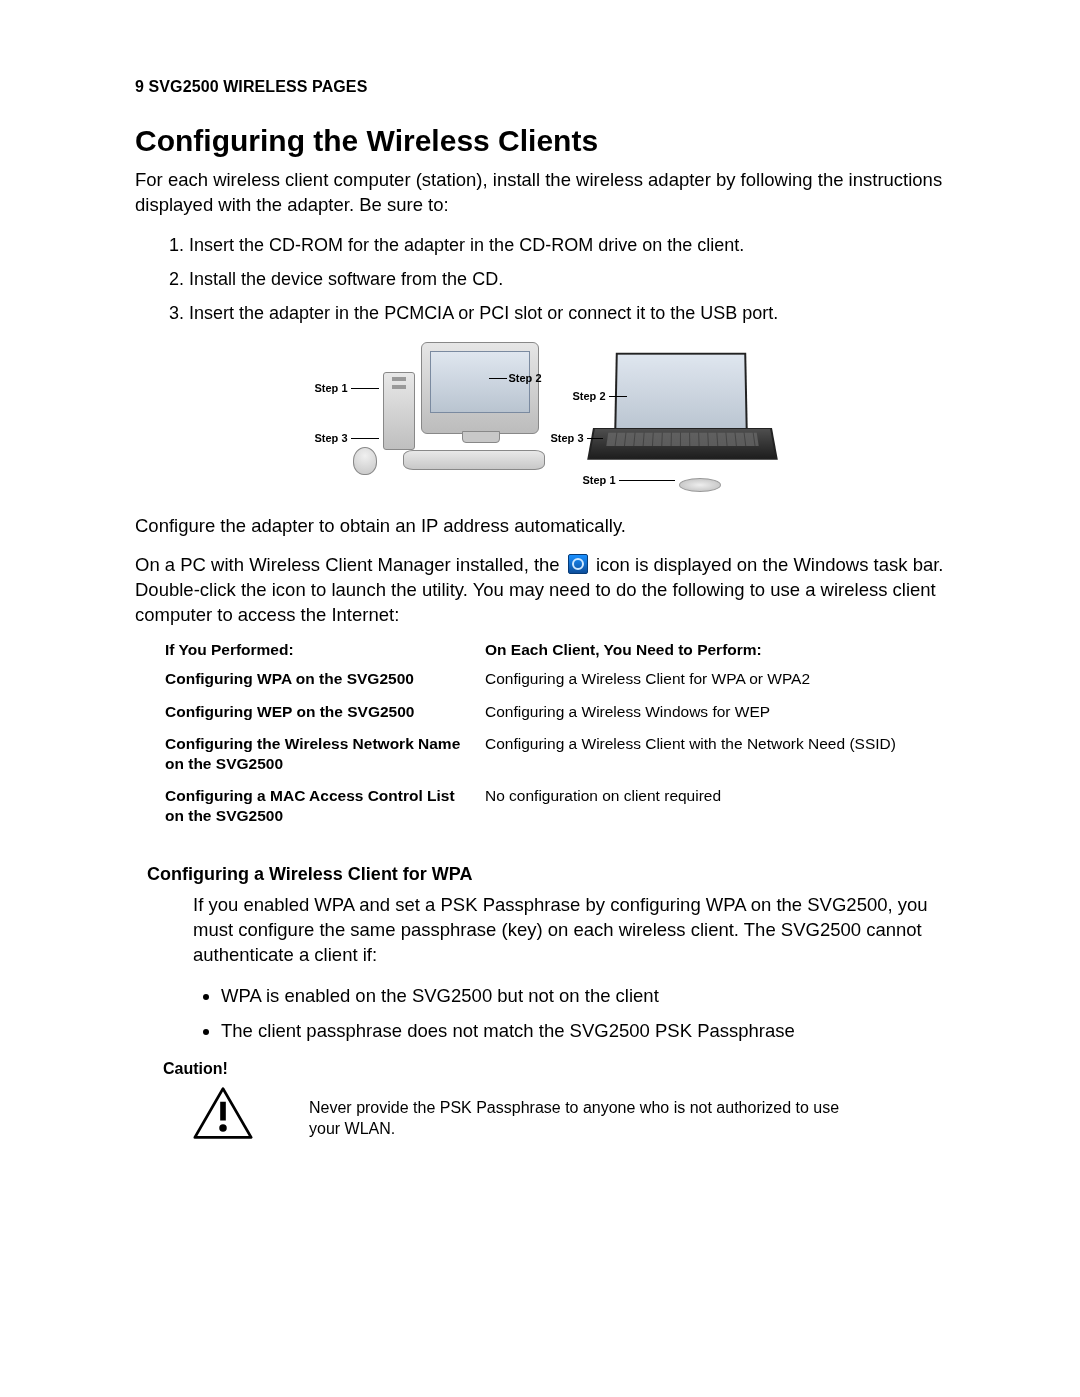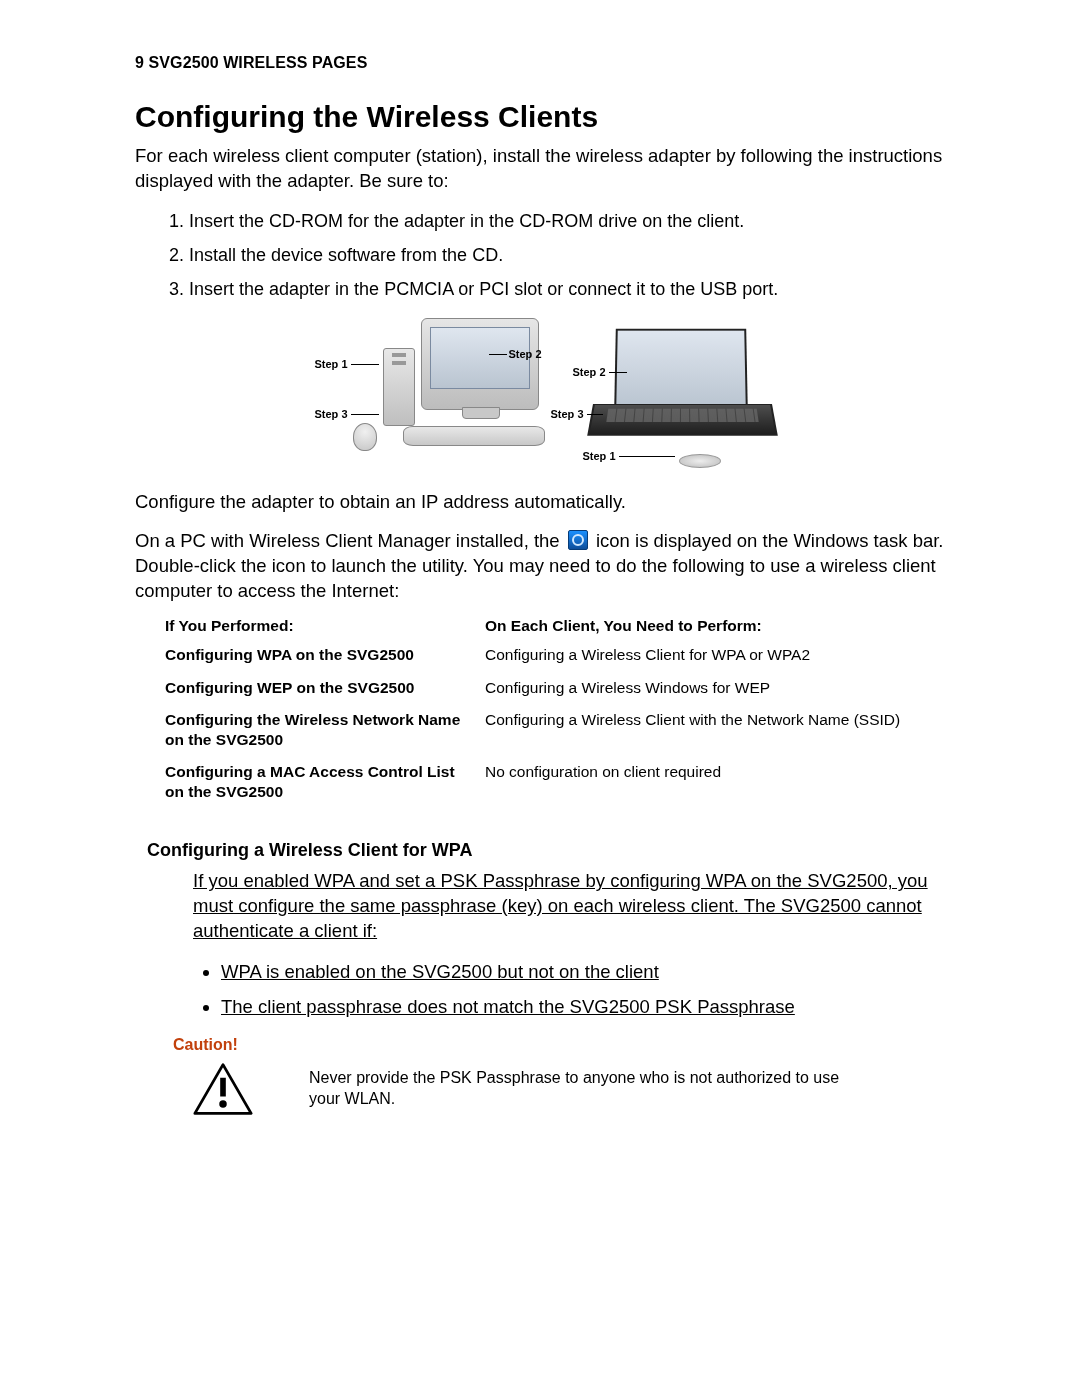--- a/index.html
+++ b/index.html
@@ -12,7 +12,7 @@
     box-sizing: border-box;
     width: 1080px;
     min-height: 1397px;
-    padding: 54px 130px 60px 135px;
+    padding: 78px 130px 60px 135px;
     font-family: Arial, Helvetica, sans-serif;
     color: #000;
     position: relative;

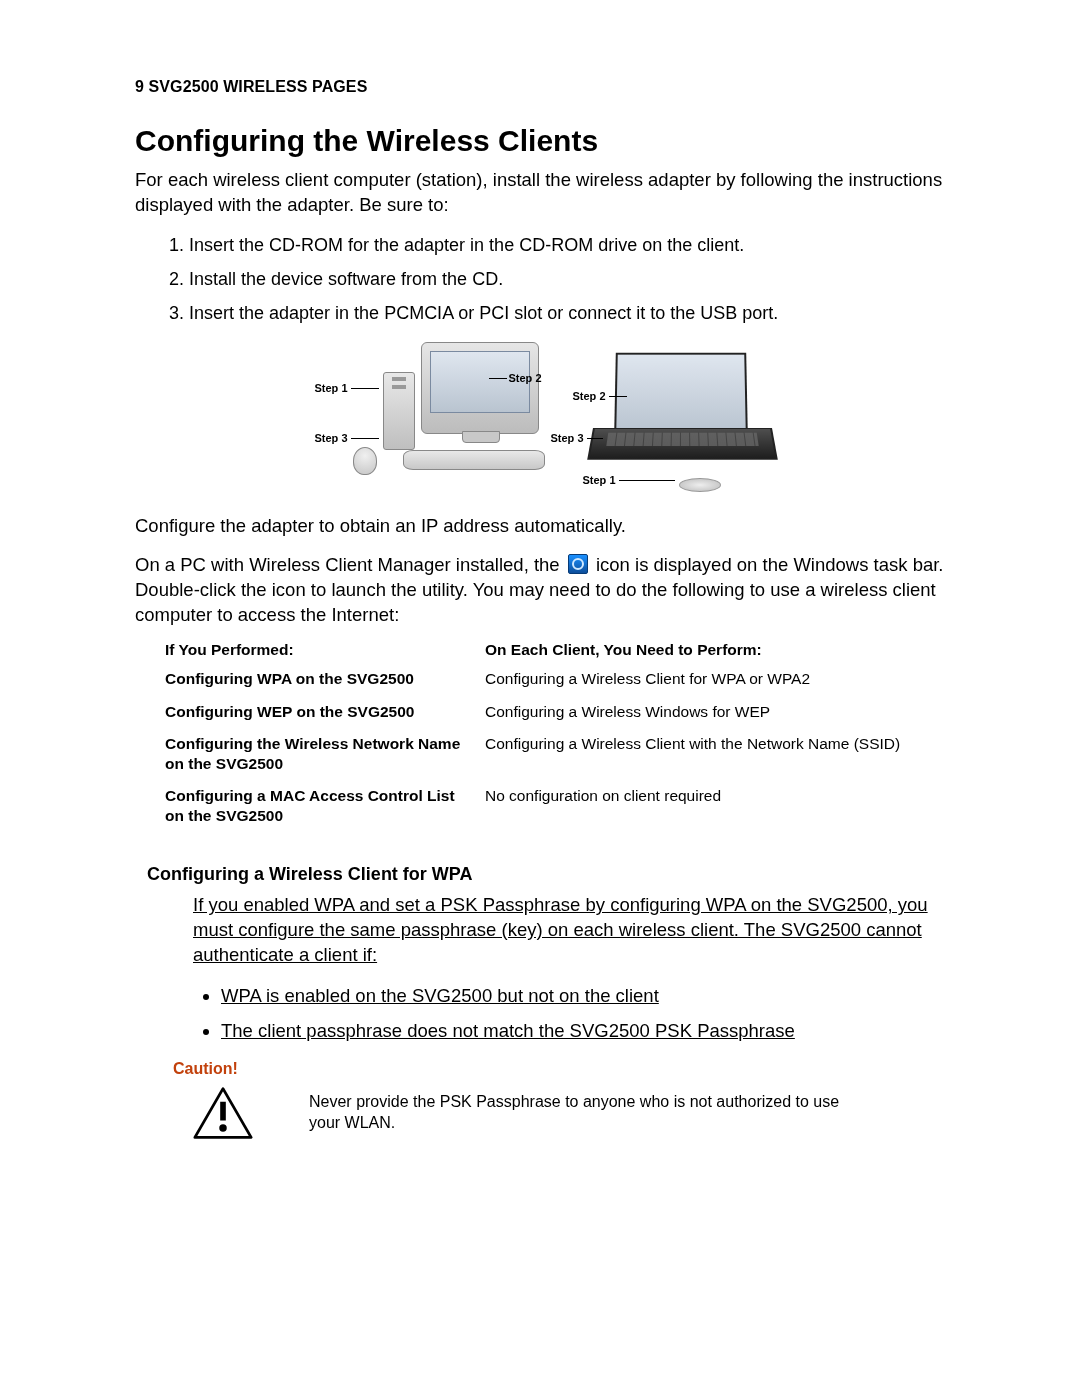--- a/index.html
+++ b/index.html
@@ -185,7 +185,7 @@
     </tr>
     <tr>
       <td class="left">Configuring the Wireless Network Name on the SVG2500</td>
-      <td>Configuring a Wireless Client with the Network Name (SSID)</td>
+      <td>Configuring a Wireless Client with the Network Need (SSID)</td>
     </tr>
     <tr>
       <td class="left">Configuring a MAC Access Control List on the SVG2500</td>

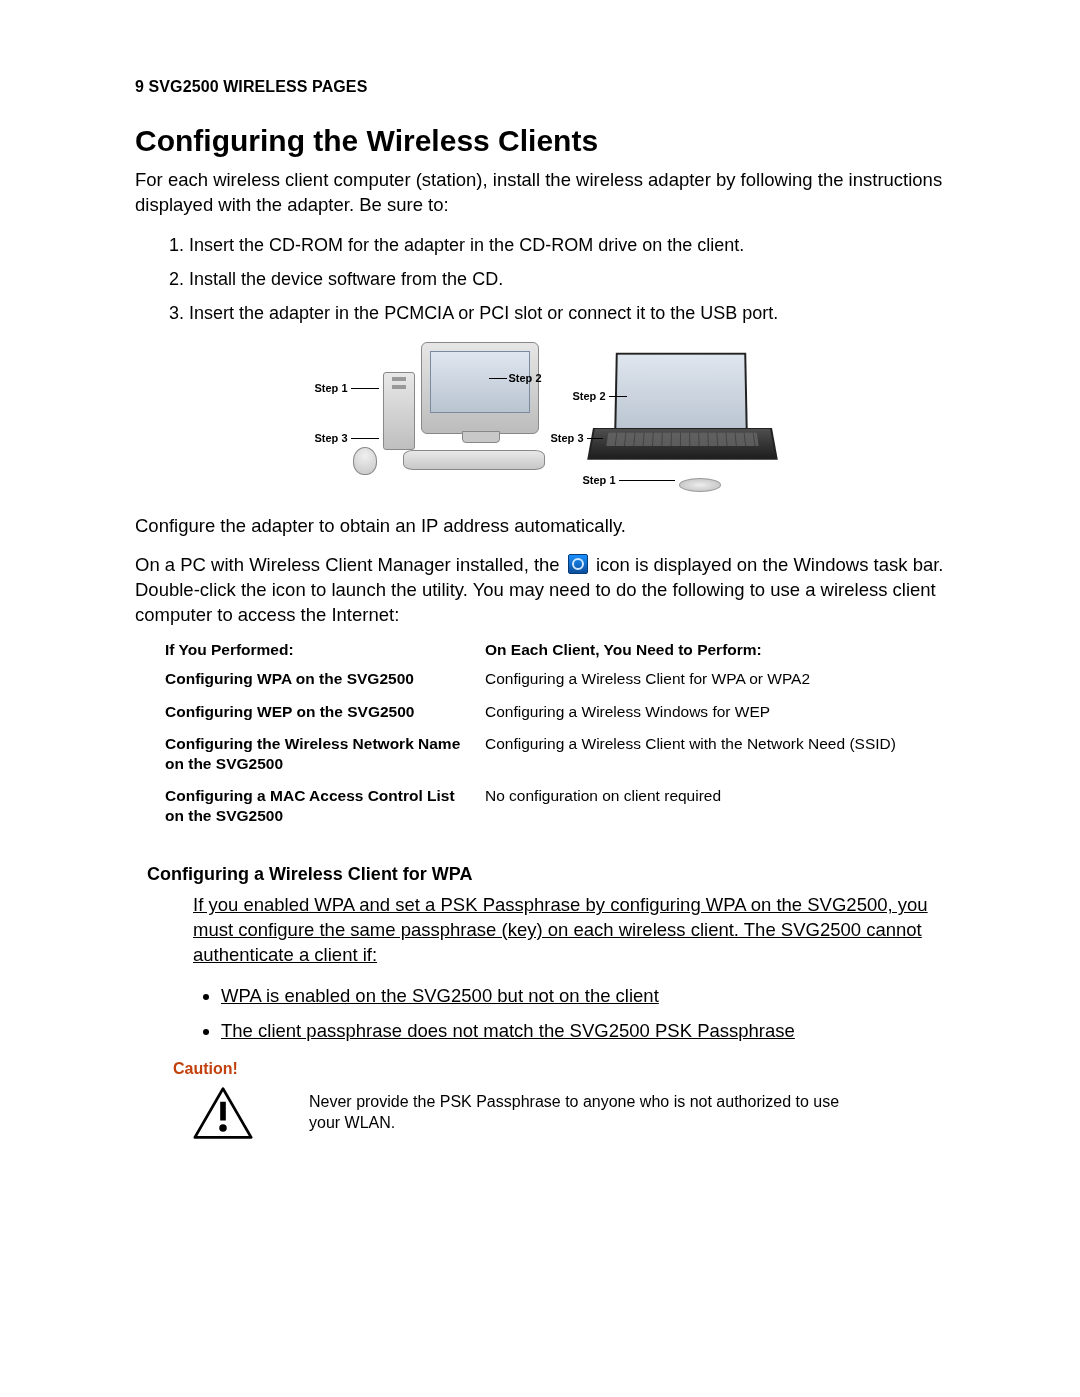--- a/index.html
+++ b/index.html
@@ -112,7 +112,7 @@
 
   .pageno{position:absolute;left:0;right:0;bottom:70px;text-align:center;font-size:14px;}
 
-  .indent{padding-left:58px;text-decoration:underline;}
+  .indent{padding-left:58px;}
 </style>
 </head>
 <body>

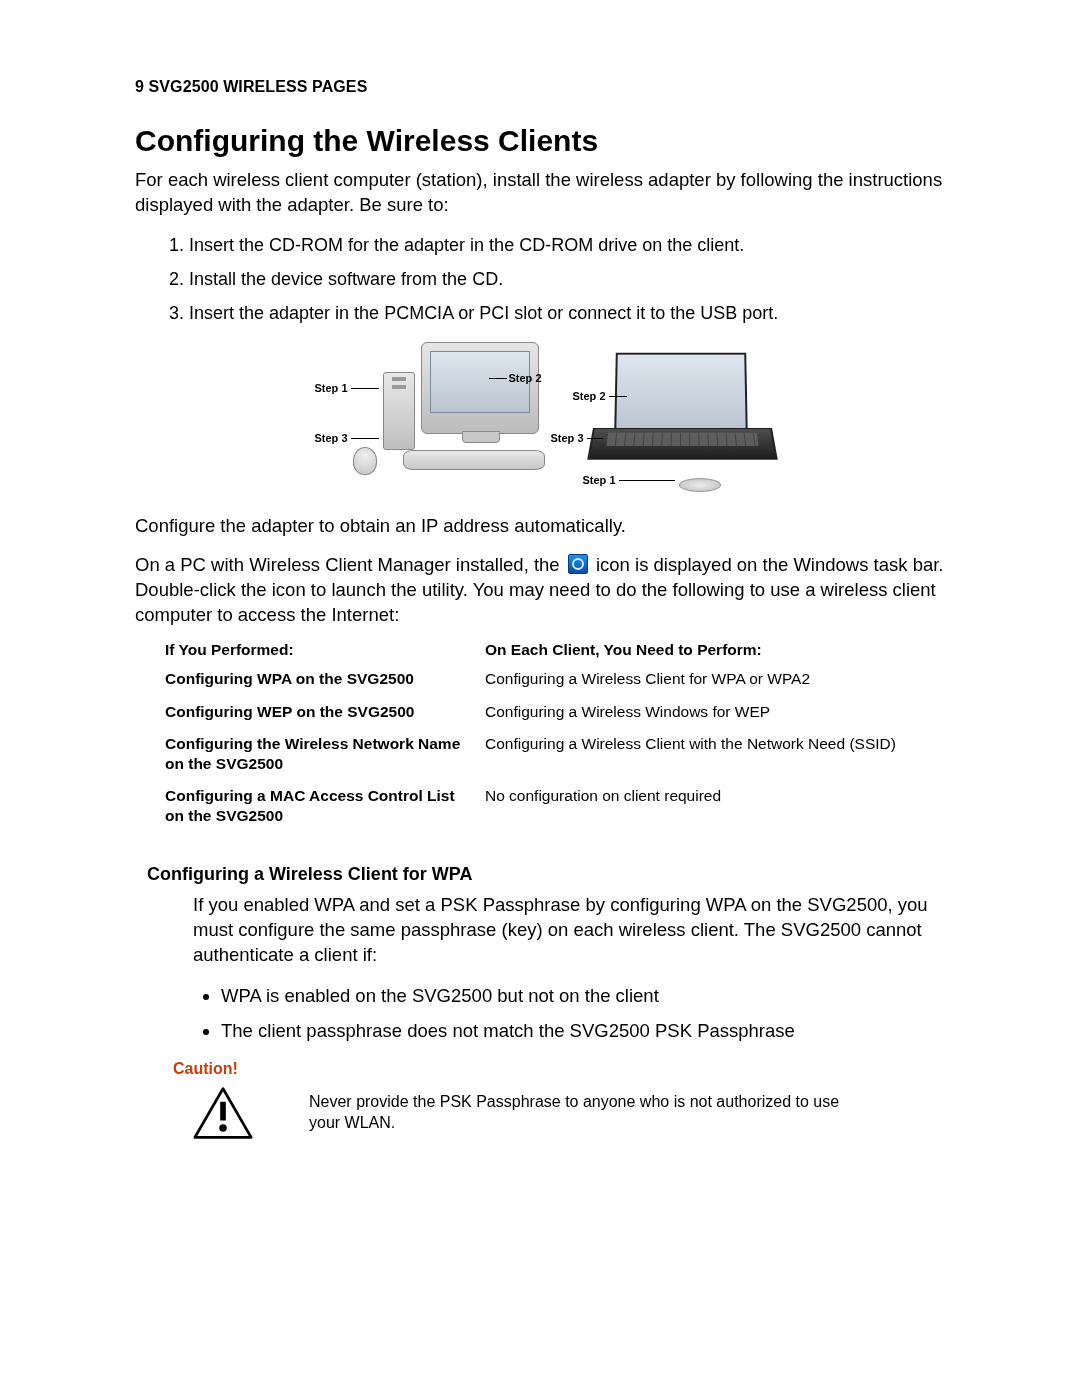--- a/index.html
+++ b/index.html
@@ -104,7 +104,7 @@
   table.cfg td{padding:0 10px 12px 0;vertical-align:top;line-height:1.3;}
   table.cfg td.left{font-weight:700;width:310px;}
 
-  .caution{font-size:16px;font-weight:700;color:#c2410c;margin:6px 0 8px 38px;}
+  .caution{font-size:16px;font-weight:700;color:#000000;margin:6px 0 8px 28px;}
   .caut-row{display:flex;align-items:center;padding-left:58px;}
   .tri{width:60px;height:54px;position:relative;margin-right:56px;flex:none;}
   .tri svg{display:block;}

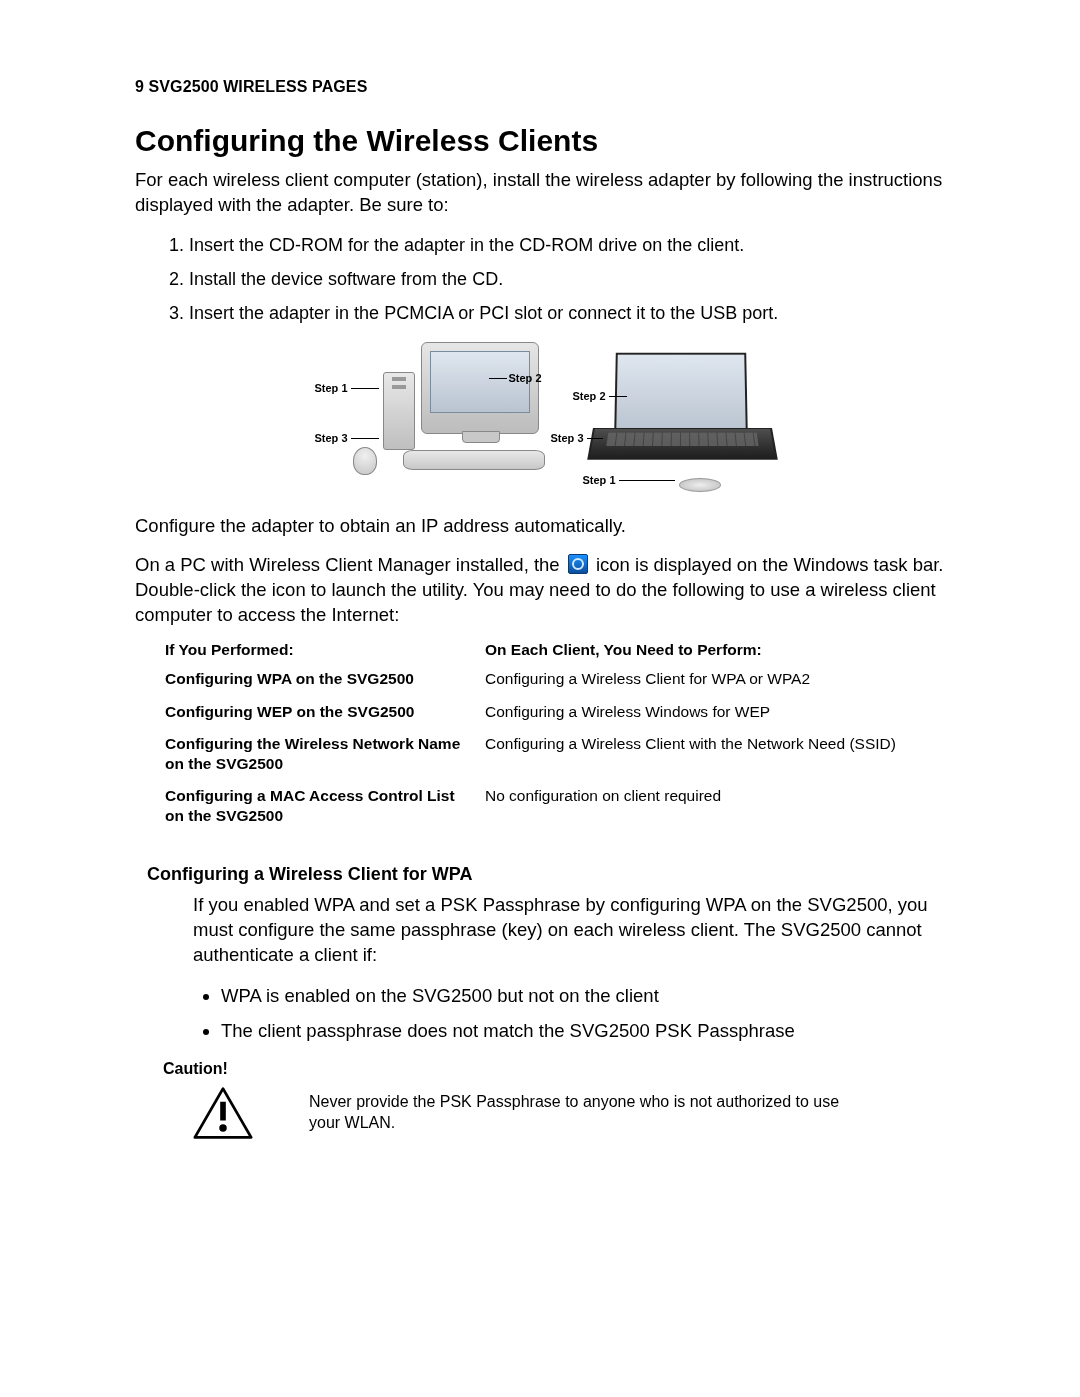--- a/index.html
+++ b/index.html
@@ -105,7 +105,7 @@
   table.cfg td.left{font-weight:700;width:310px;}
 
   .caution{font-size:16px;font-weight:700;color:#000000;margin:6px 0 8px 28px;}
-  .caut-row{display:flex;align-items:center;padding-left:58px;}
+  .caut-row{display:flex;align-items:flex-end;padding-left:58px;}
   .tri{width:60px;height:54px;position:relative;margin-right:56px;flex:none;}
   .tri svg{display:block;}
   .caut-text{font-size:16px;line-height:1.3;max-width:560px;}

